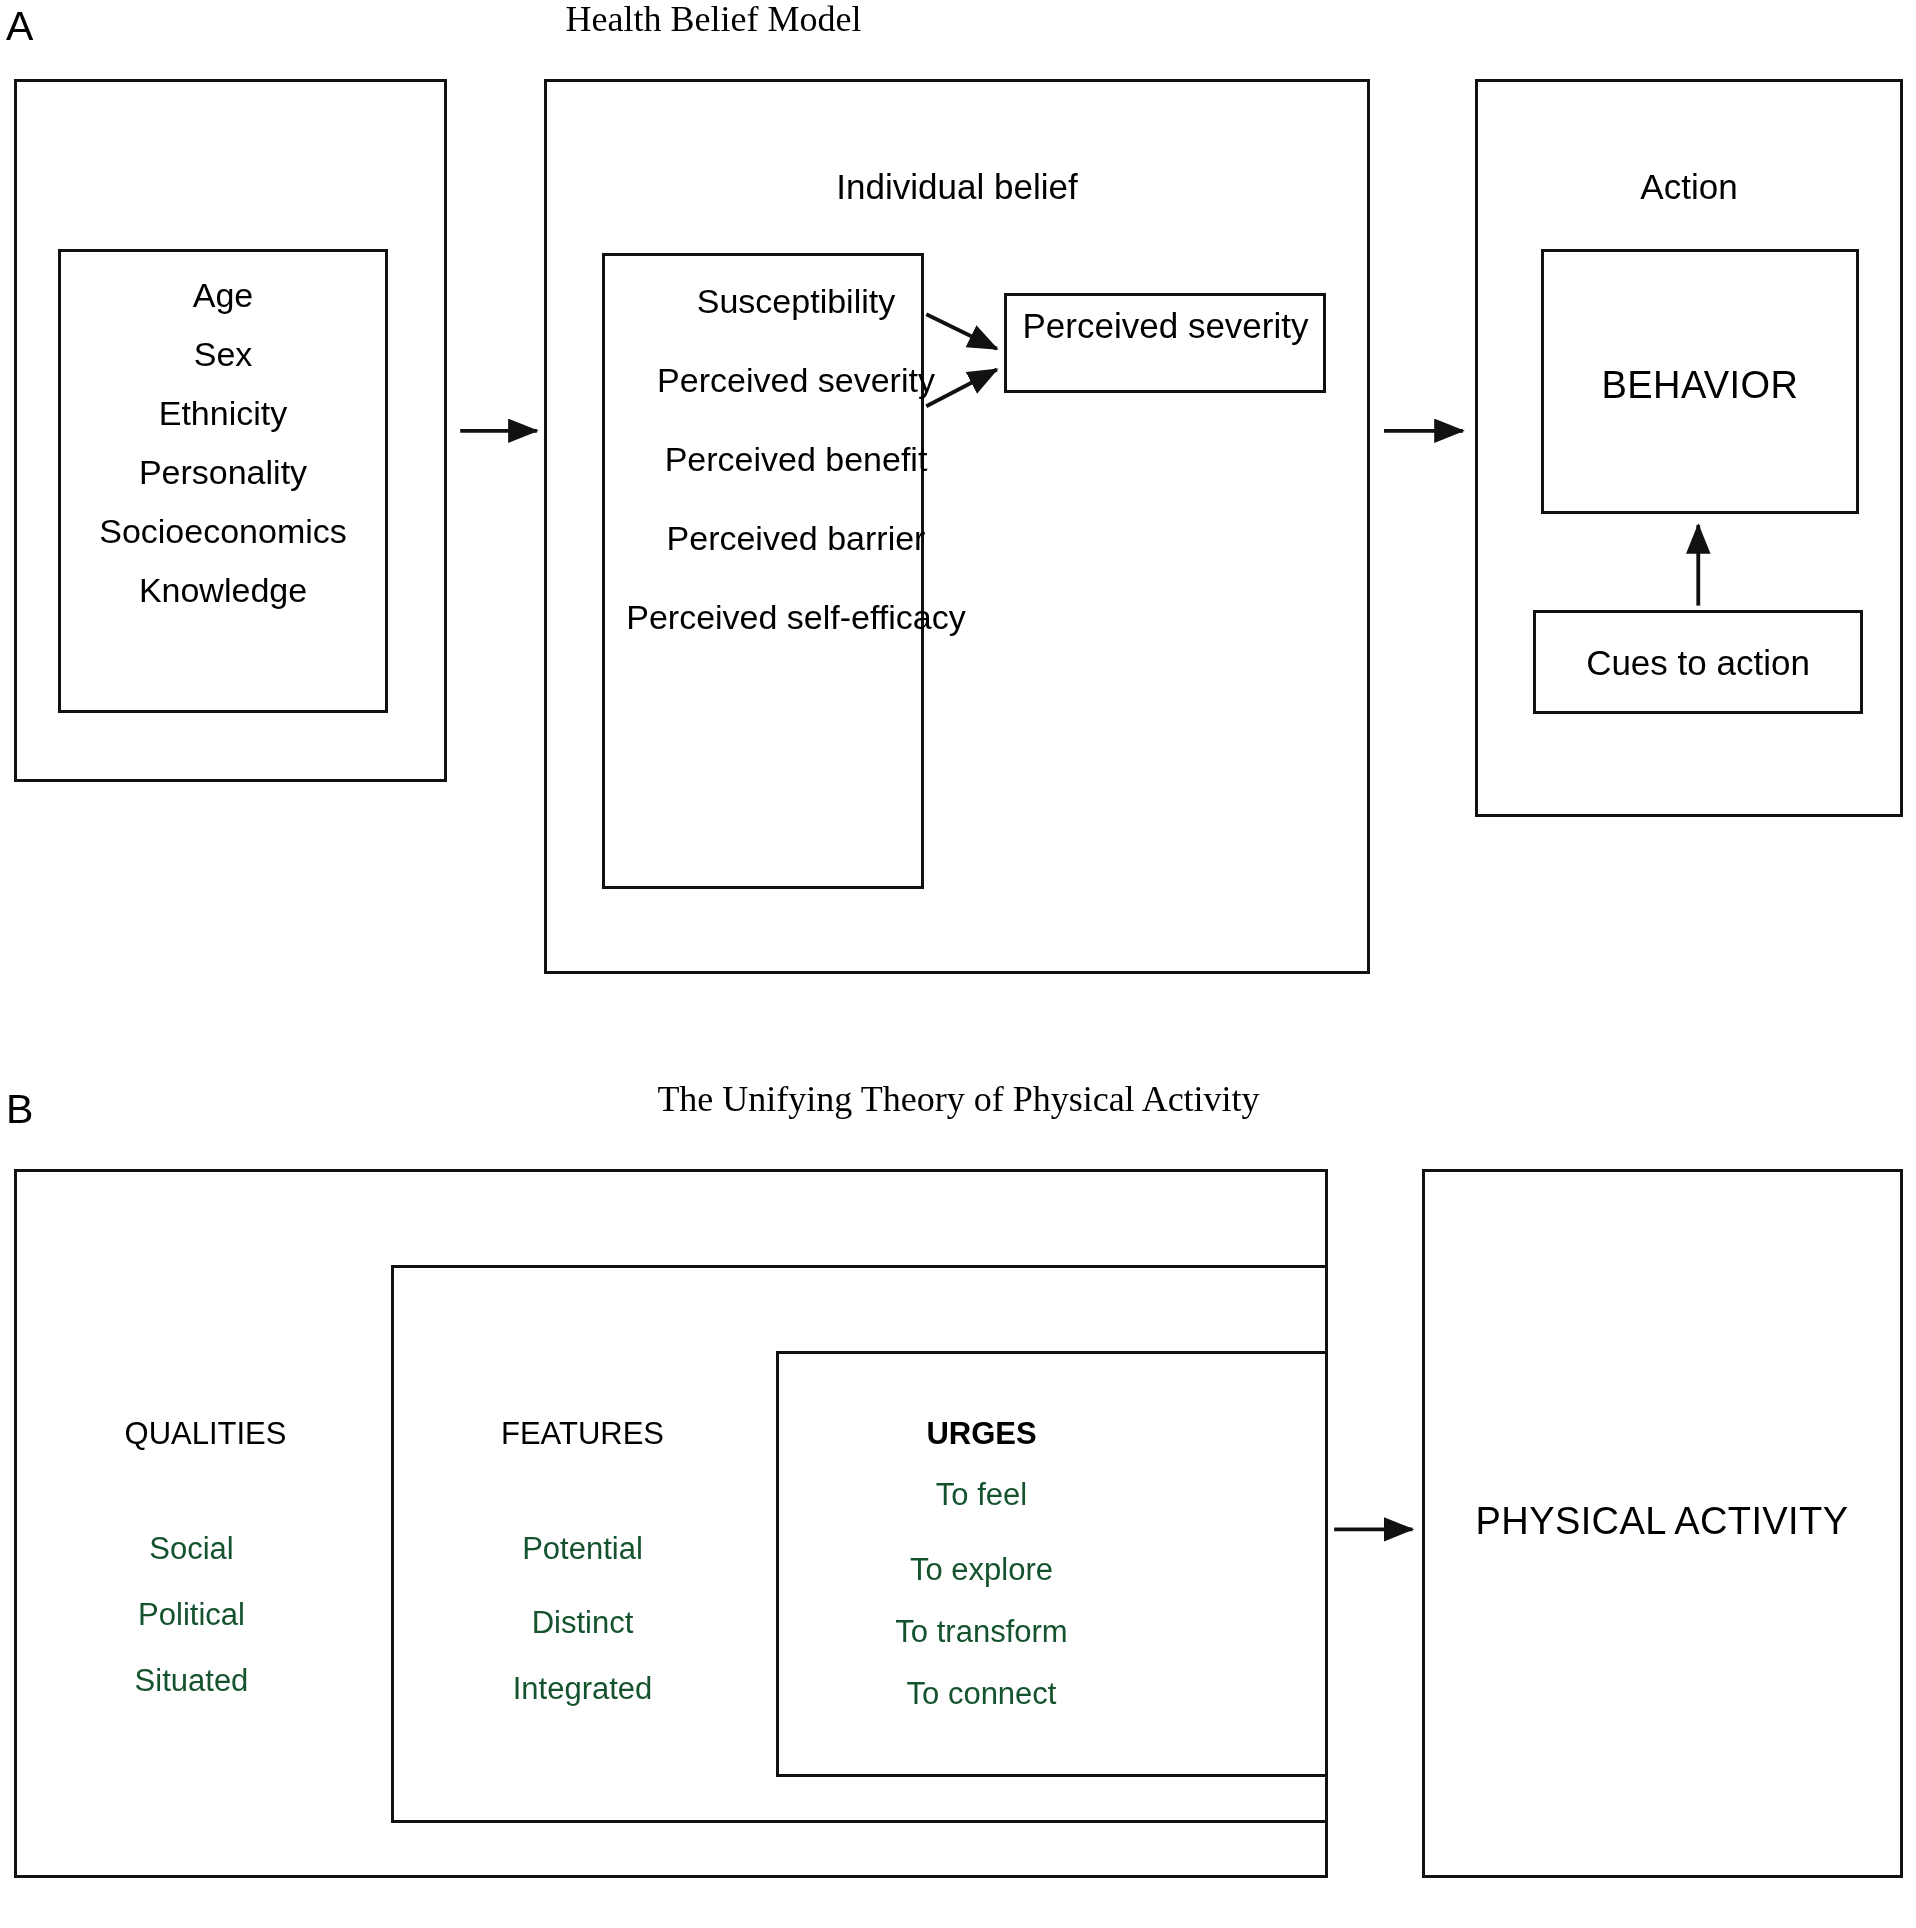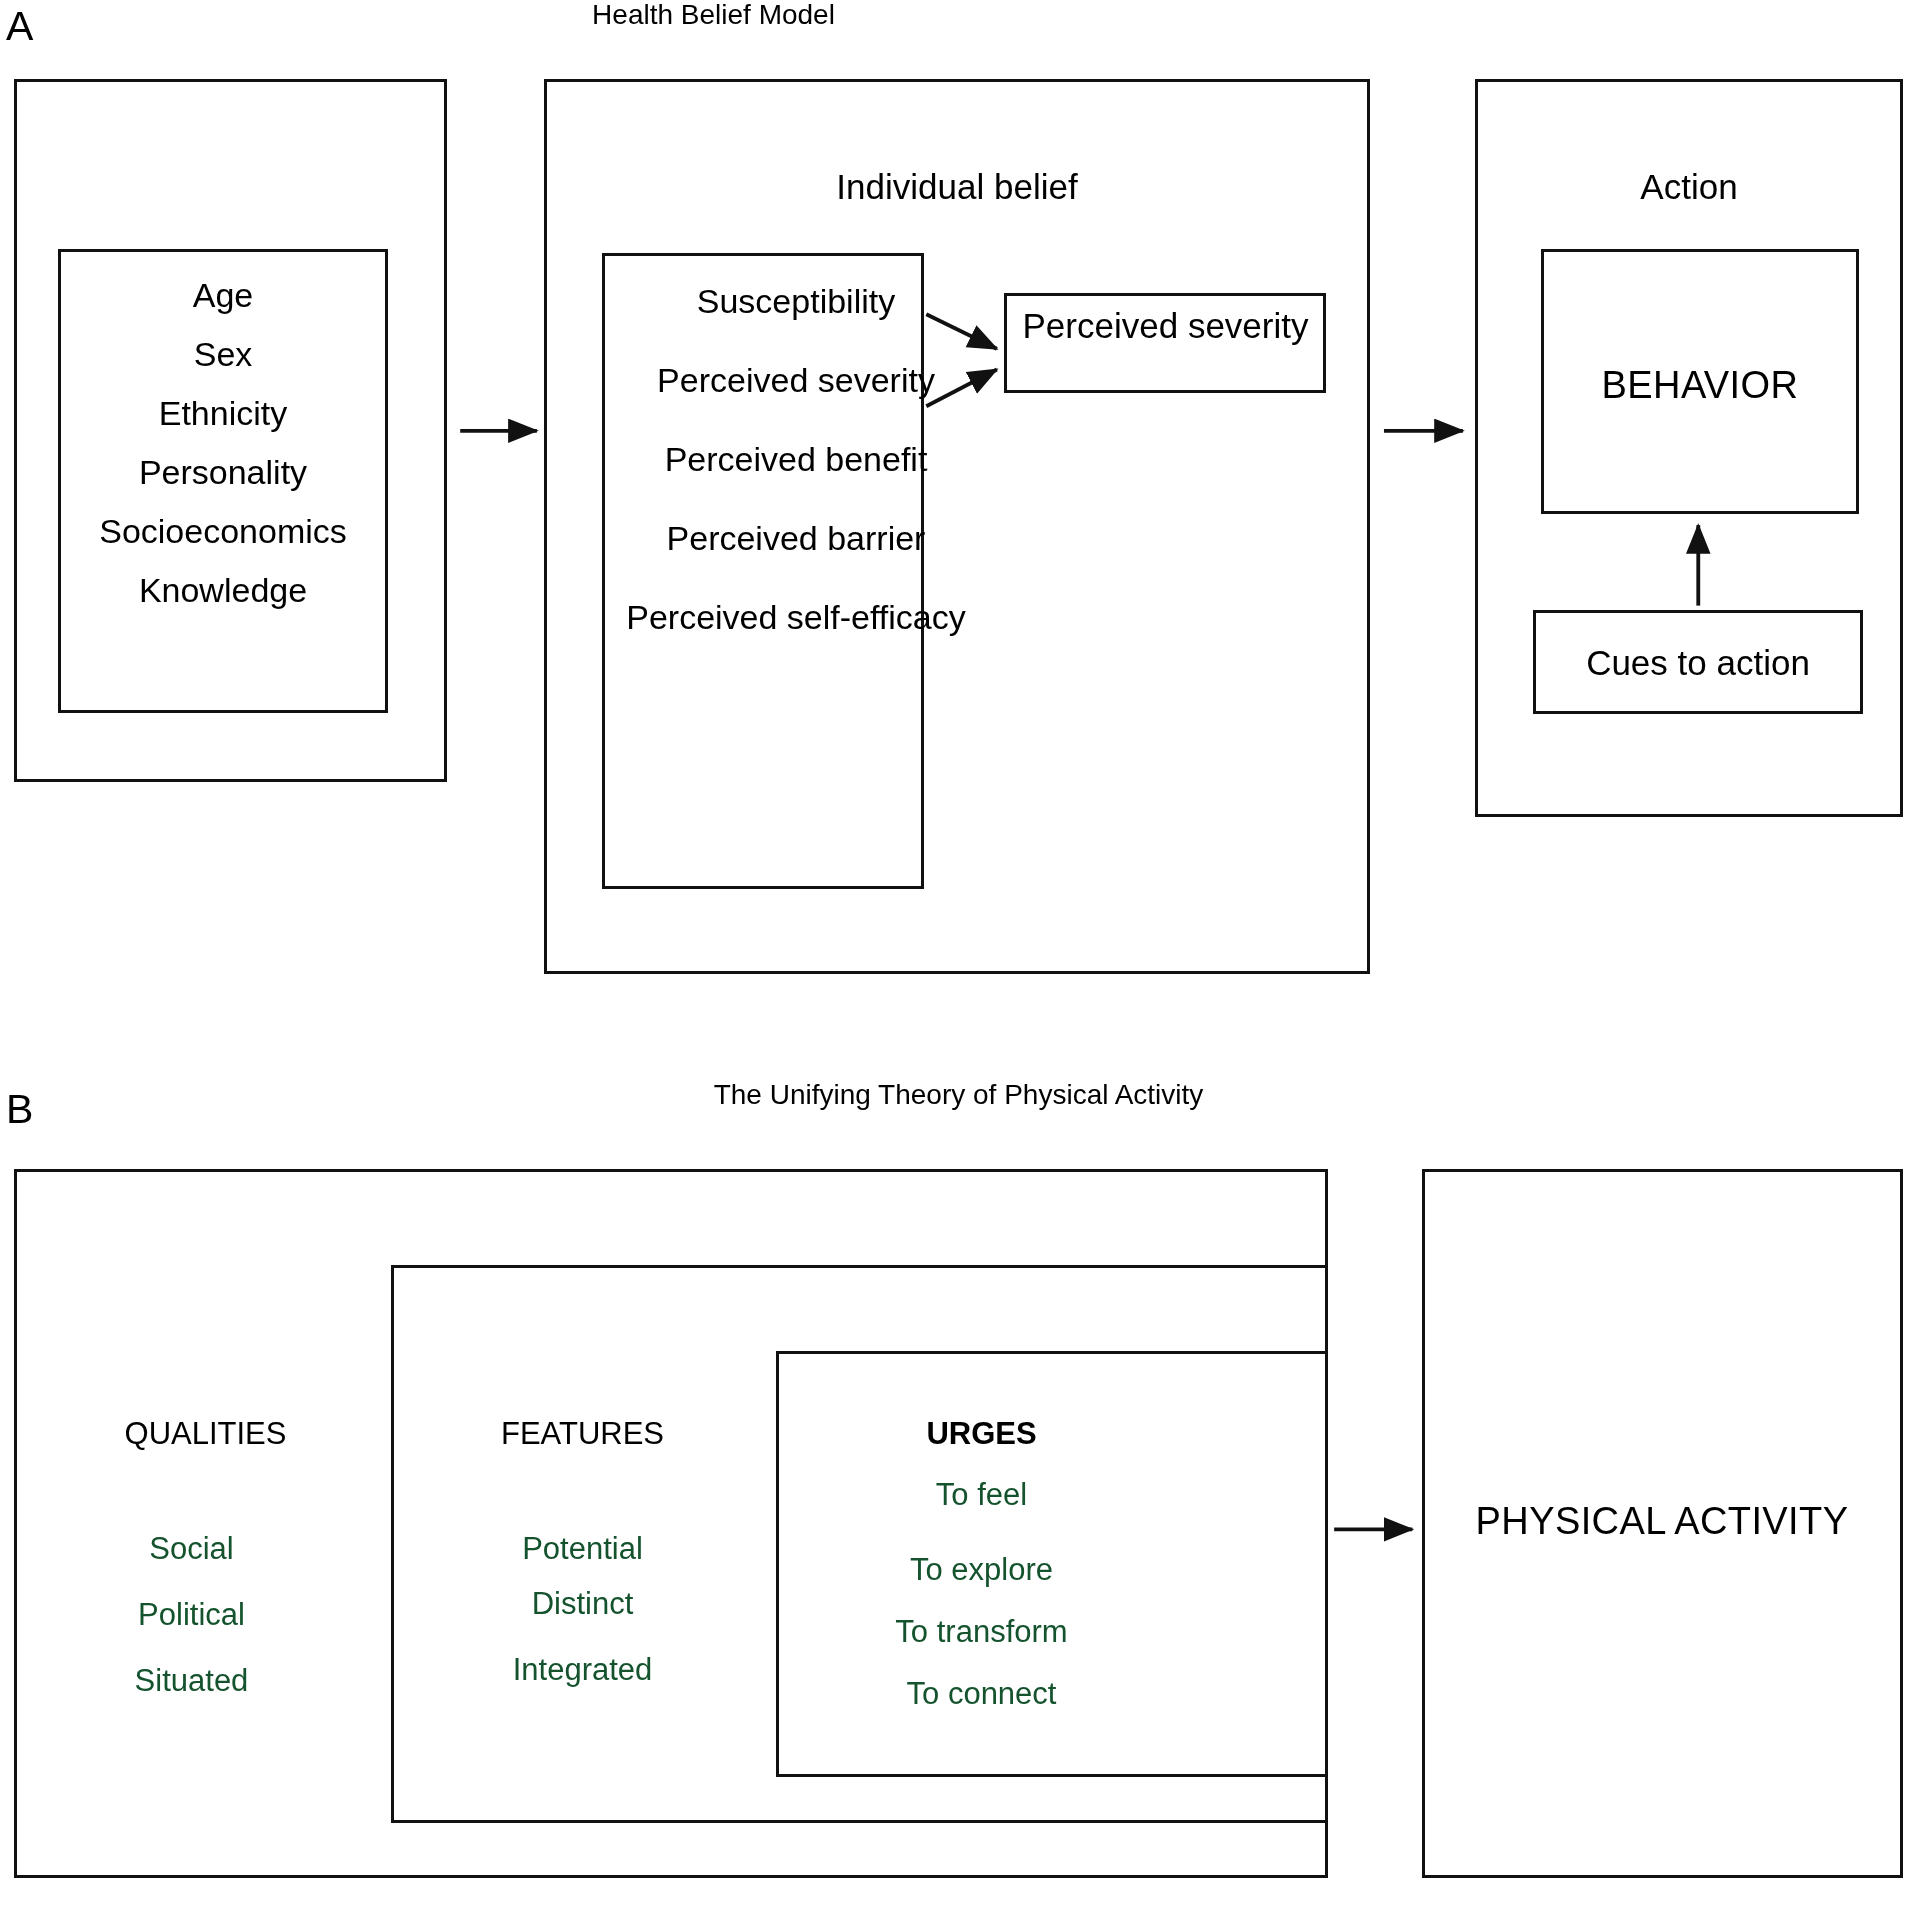--- a/index.html
+++ b/index.html
@@ -35,11 +35,12 @@
   }
   .panel-title {
     position: absolute;
-    font-size: 28px;
+    font-size: 36px;
     line-height: 1.1;
     text-align: center;
     color: #000;
     white-space: nowrap;
+    font-family: Liberation Serif, serif;
   }
   .heading {
     position: absolute;

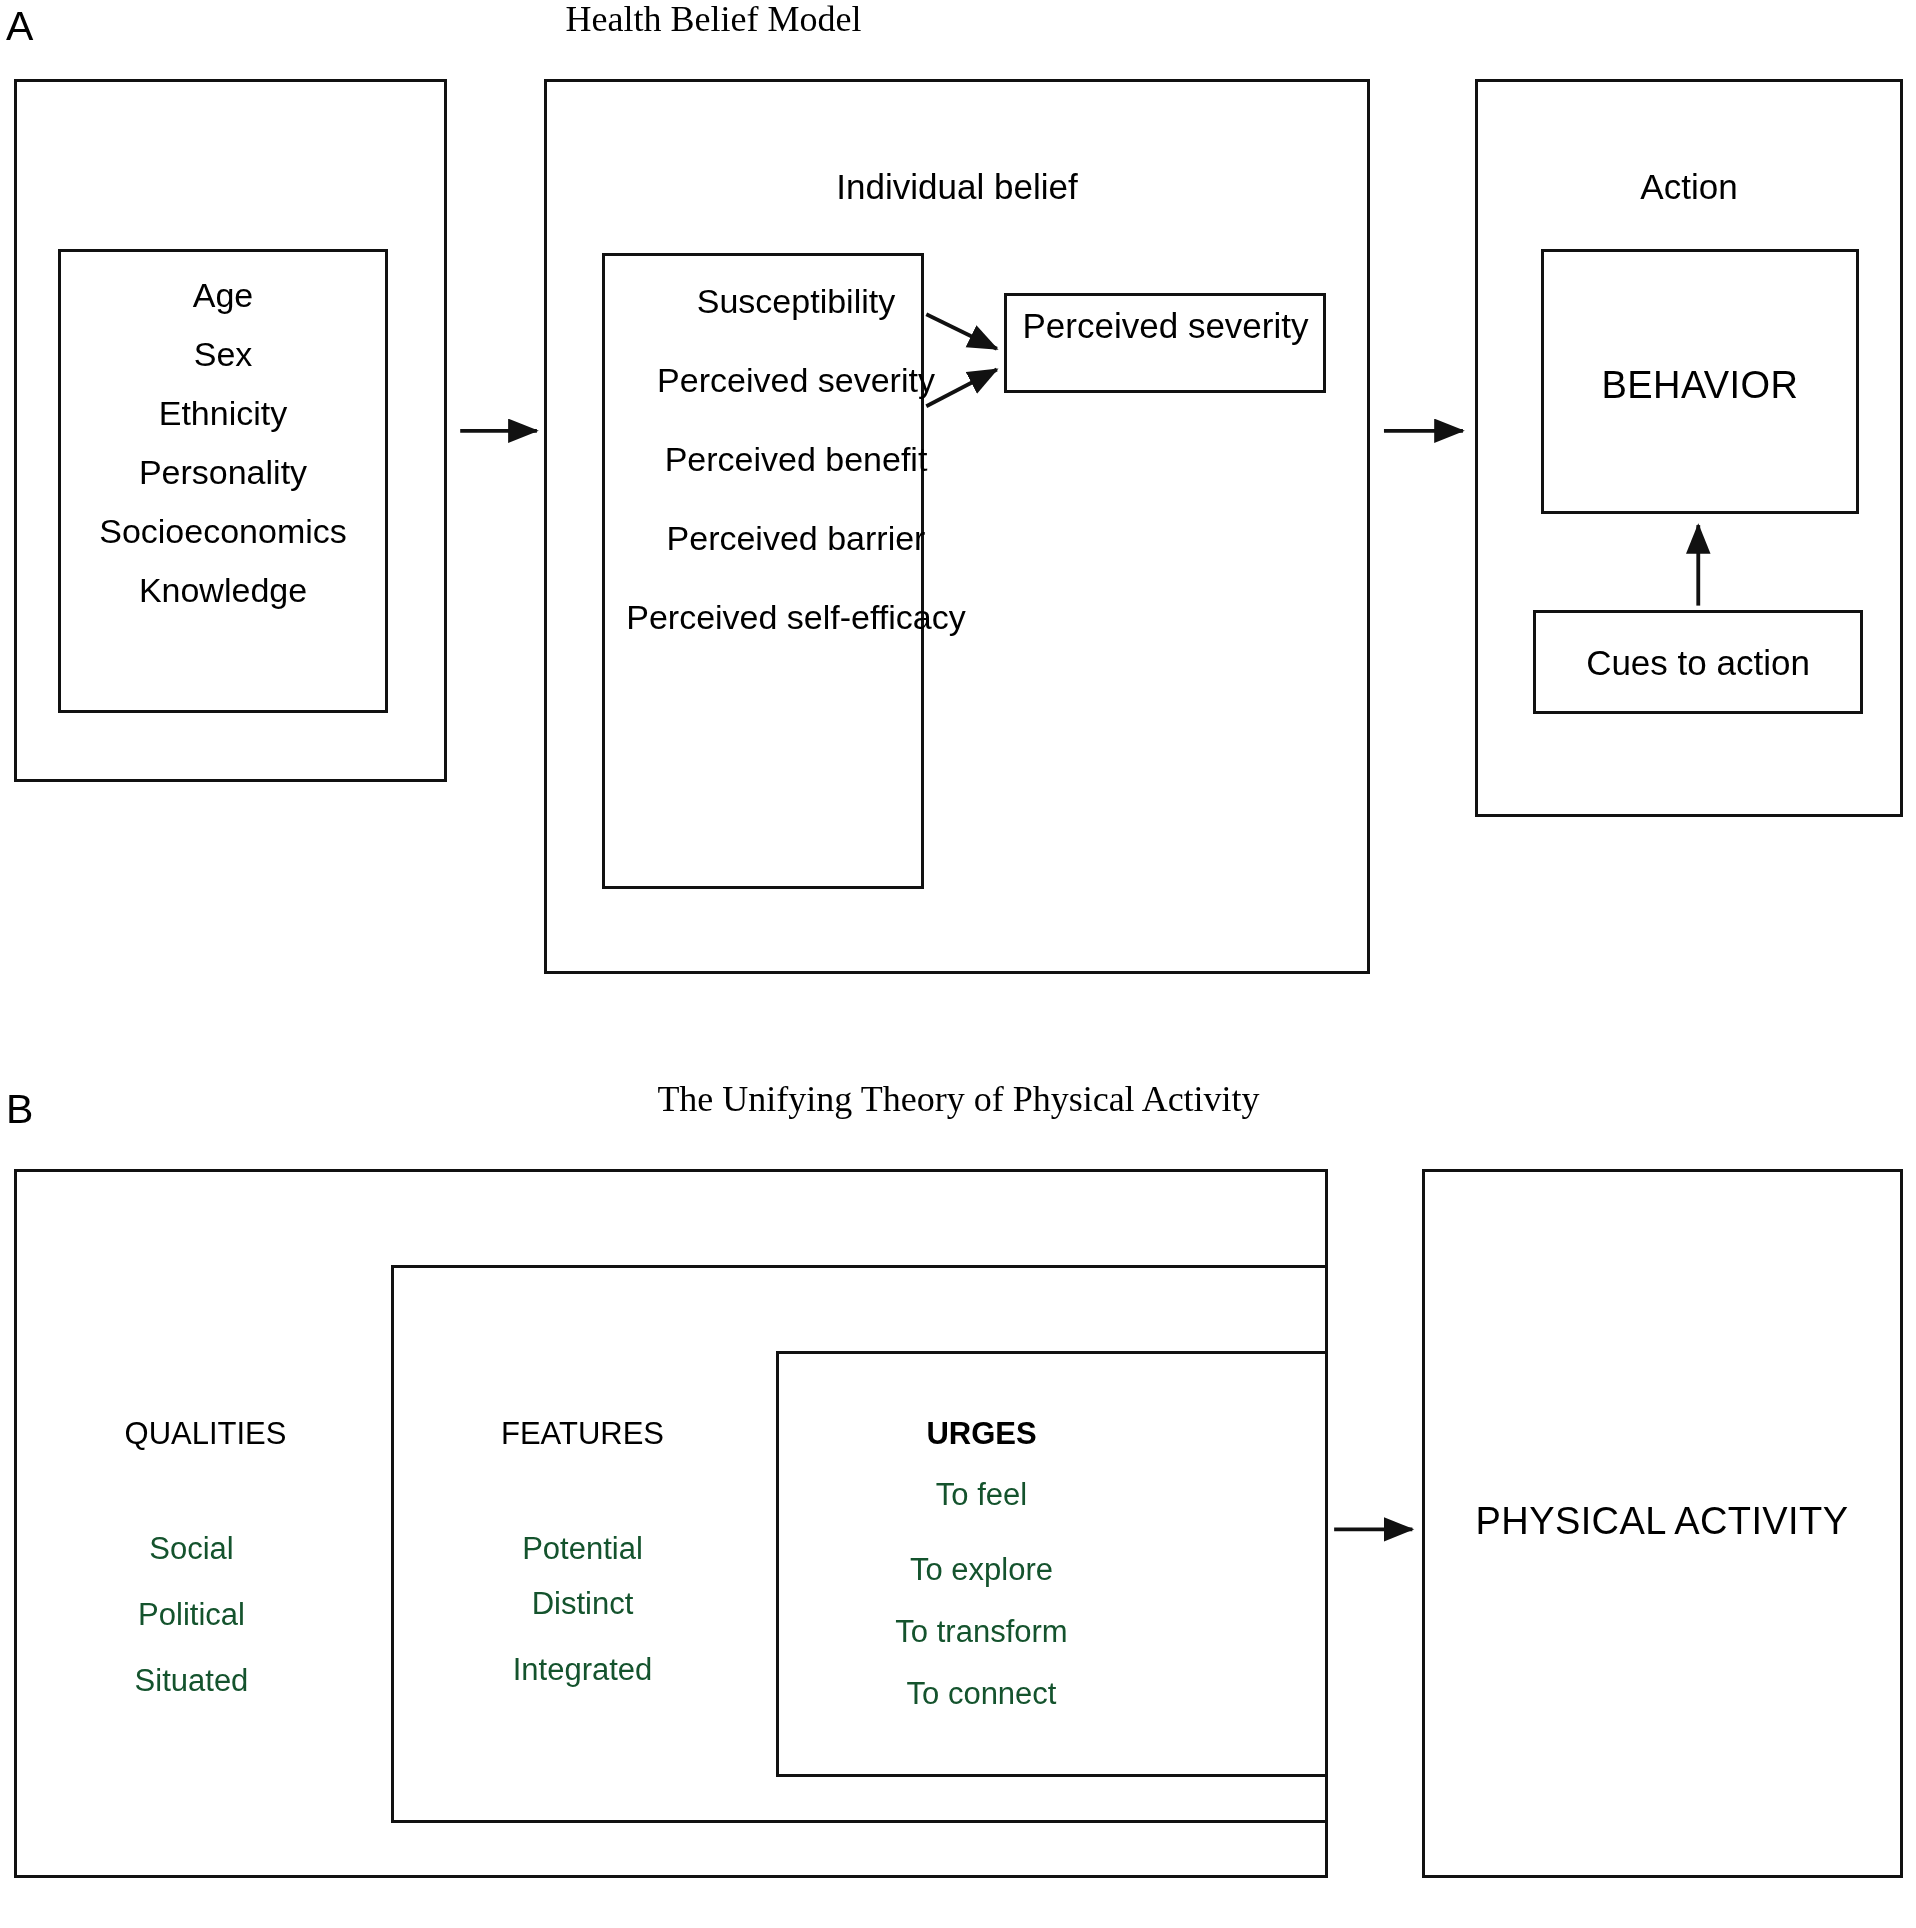--- a/index.html
+++ b/index.html
@@ -163,7 +163,7 @@
   <div class="small-caps-head" style="left:429px; top:1415px; width:307px;">FEATURES</div>
   <div class="small-list" style="left:429px; top:1530px; width:307px;">
     <span class="row">Potential</span>
-    <span class="row" style="margin-top:18px;">Distinct</span>
+    <span class="row" style="margin-top:37px;">Distinct</span>
     <span class="row" style="margin-top:29px;">Integrated</span>
   </div>
 

